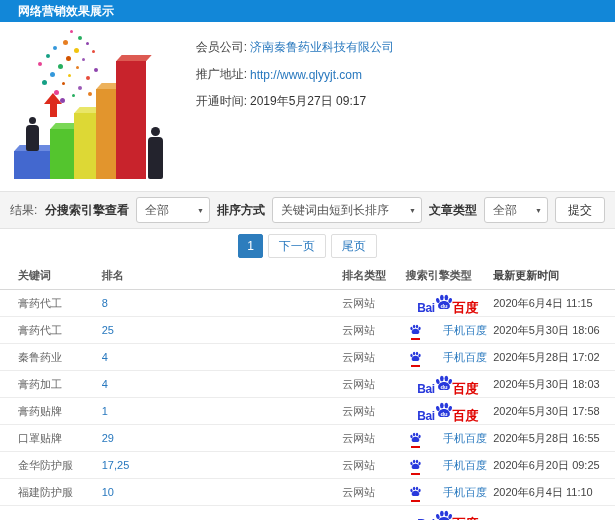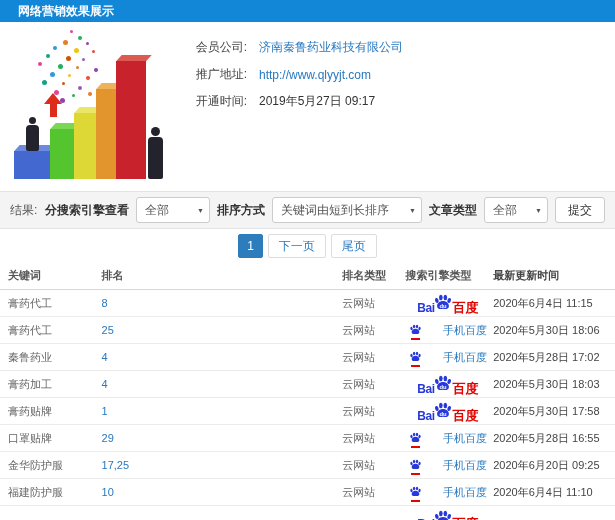--- a/index.html
+++ b/index.html
@@ -44,7 +44,7 @@
   .info-list{position:absolute;left:135px;top:12px;}
   .info-row{display:flex;height:27px;align-items:center;font-size:12px;}
   .info-label{width:112px;text-align:right;color:#444;}
-  .info-value{margin-left:12px;color:#333;}
+  .info-value{margin-left:3px;color:#333;}
   .a-link{color:var(--link);text-decoration:none;cursor:pointer;}
   .red-num{color:var(--highlight_red);}
   

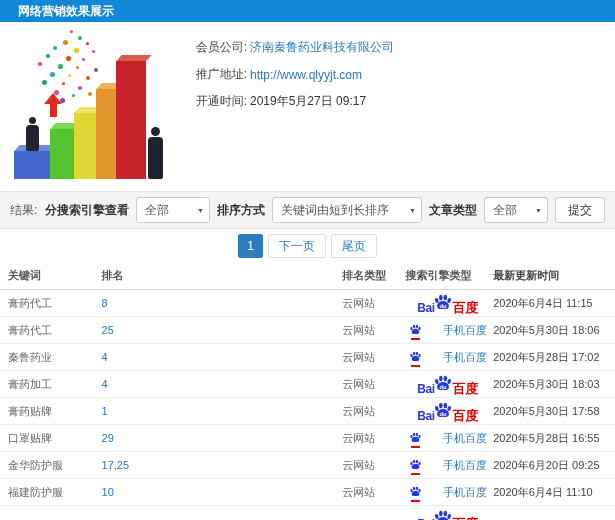--- a/index.html
+++ b/index.html
@@ -71,7 +71,7 @@
   .t-row{display:flex;align-items:center;height:27px;border-bottom:1px solid #ececec;
     font-size:11px;color:#666;}
   .t-row.head{height:28px;border-bottom:1px solid #d8d8d8;font-weight:bold;color:#555;}
-  .c1{width:104px;padding-left:8px;}
+  .c1{width:104px;padding-left:18px;}
   .c2{width:247px;}
   .c3{width:62px;}
   .c4{width:93px;display:flex;justify-content:center;align-items:center;}

